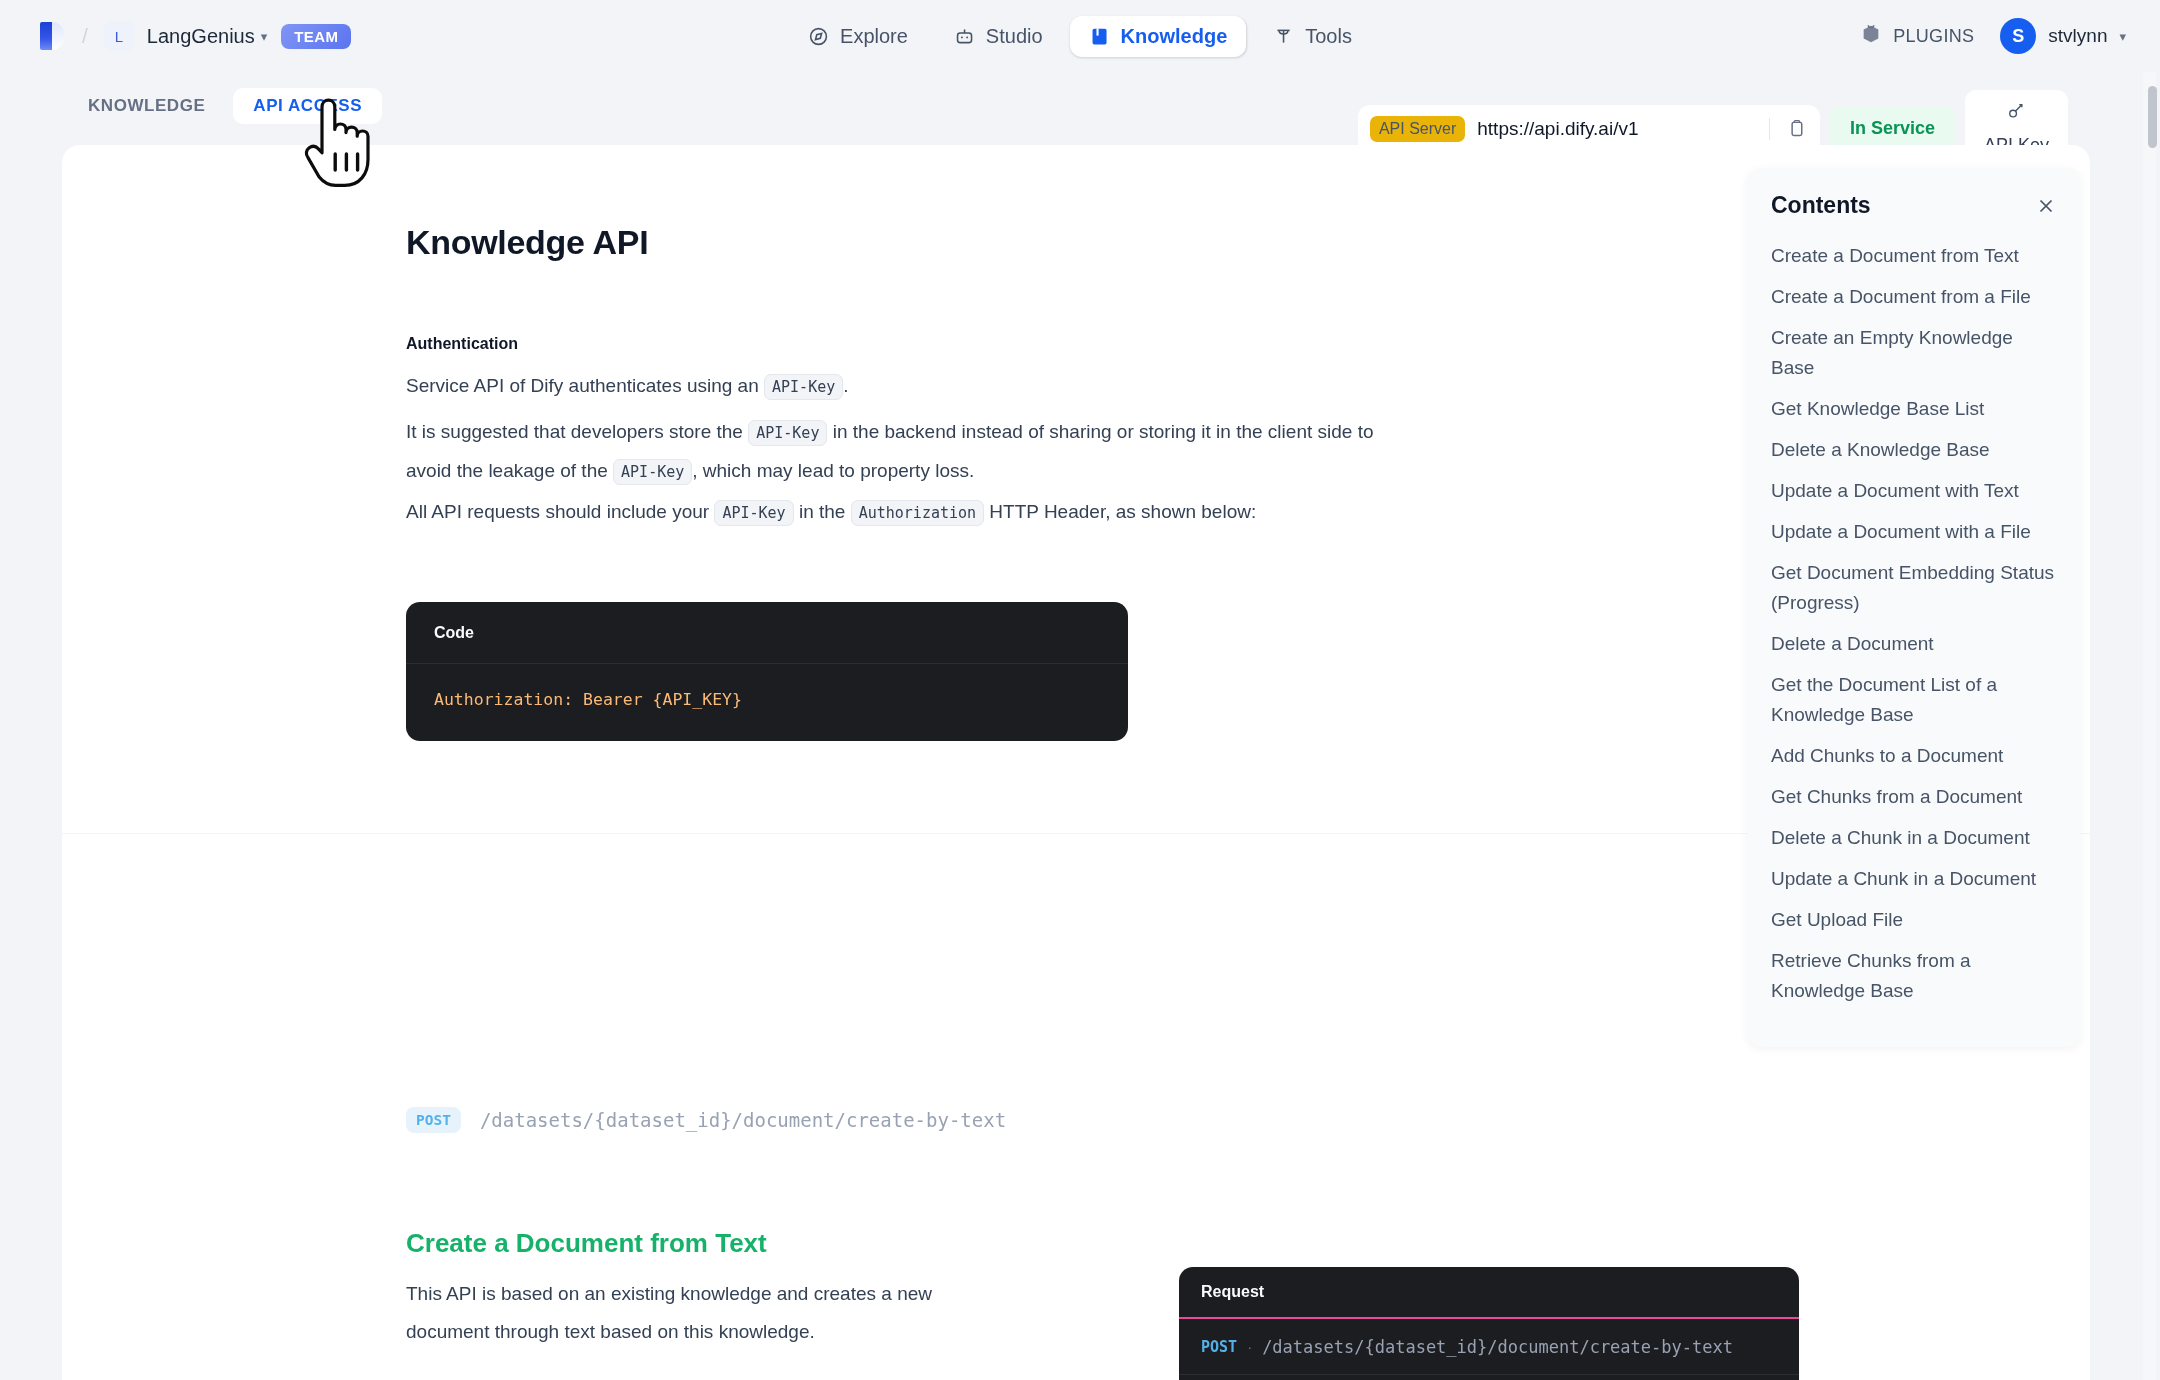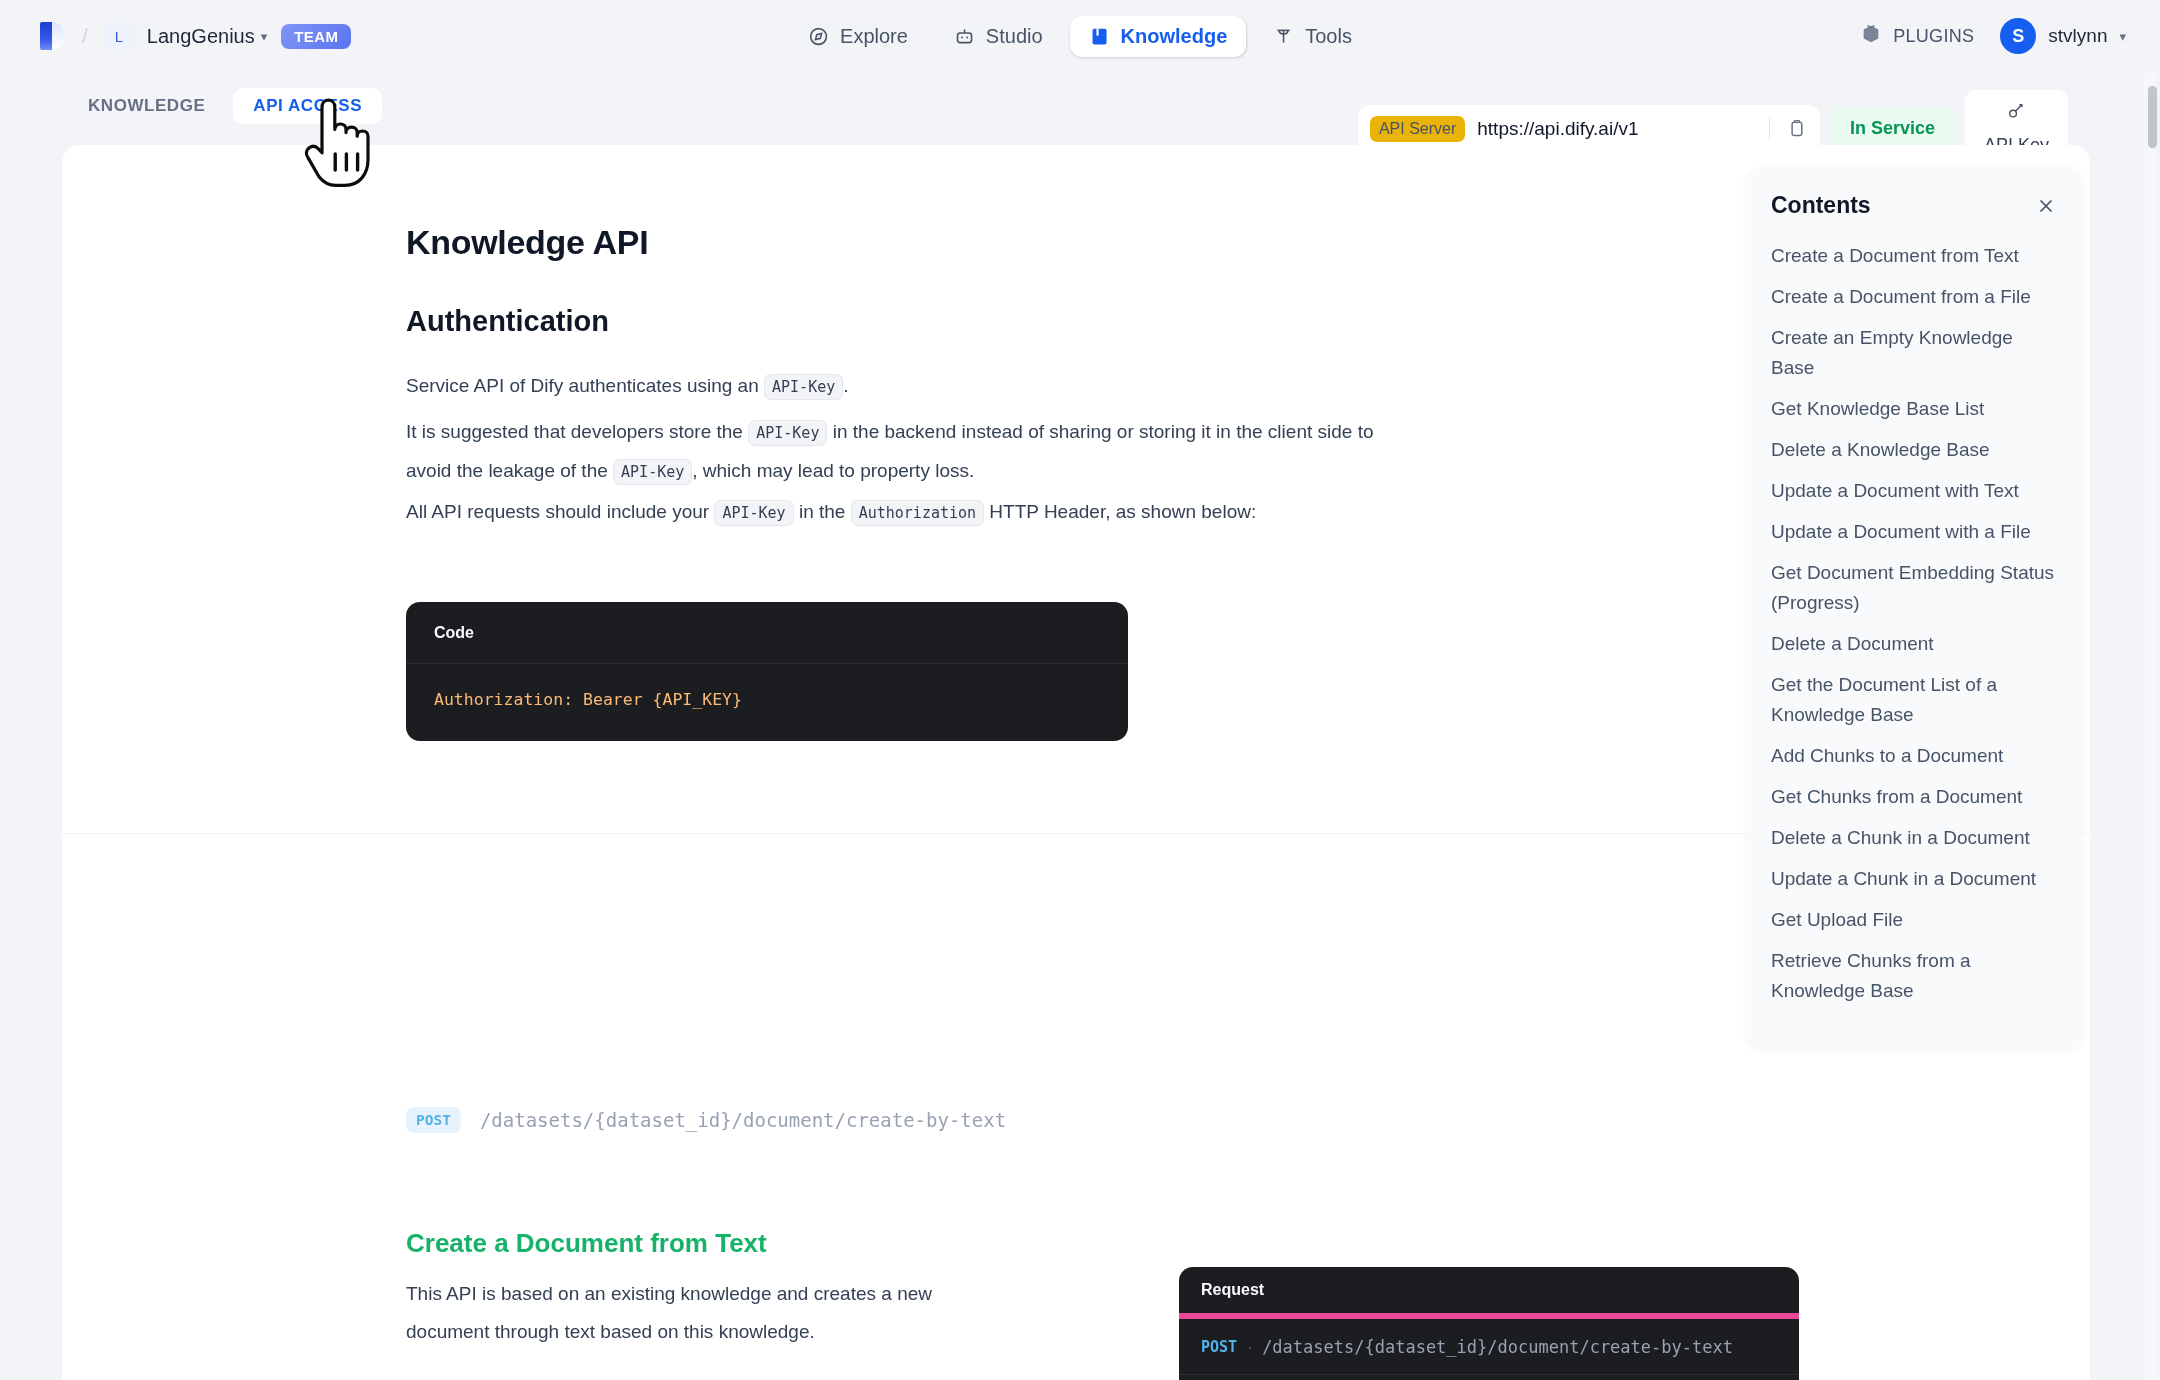--- a/index.html
+++ b/index.html
@@ -135,8 +135,8 @@
     font-size: 34px; font-weight: 700; color:#101828; letter-spacing:-.3px;
   }
   .doc-h2 {
-    position:absolute; left: 344px; top: 160px;
-    font-size: 29px; font-weight: 700; color:#101828;
+    position:absolute; left: 344px; top: 190px;
+    font-size: 16px; font-weight: 700; color:#101828;
   }
   .doc-p {
     position:absolute; left: 344px;

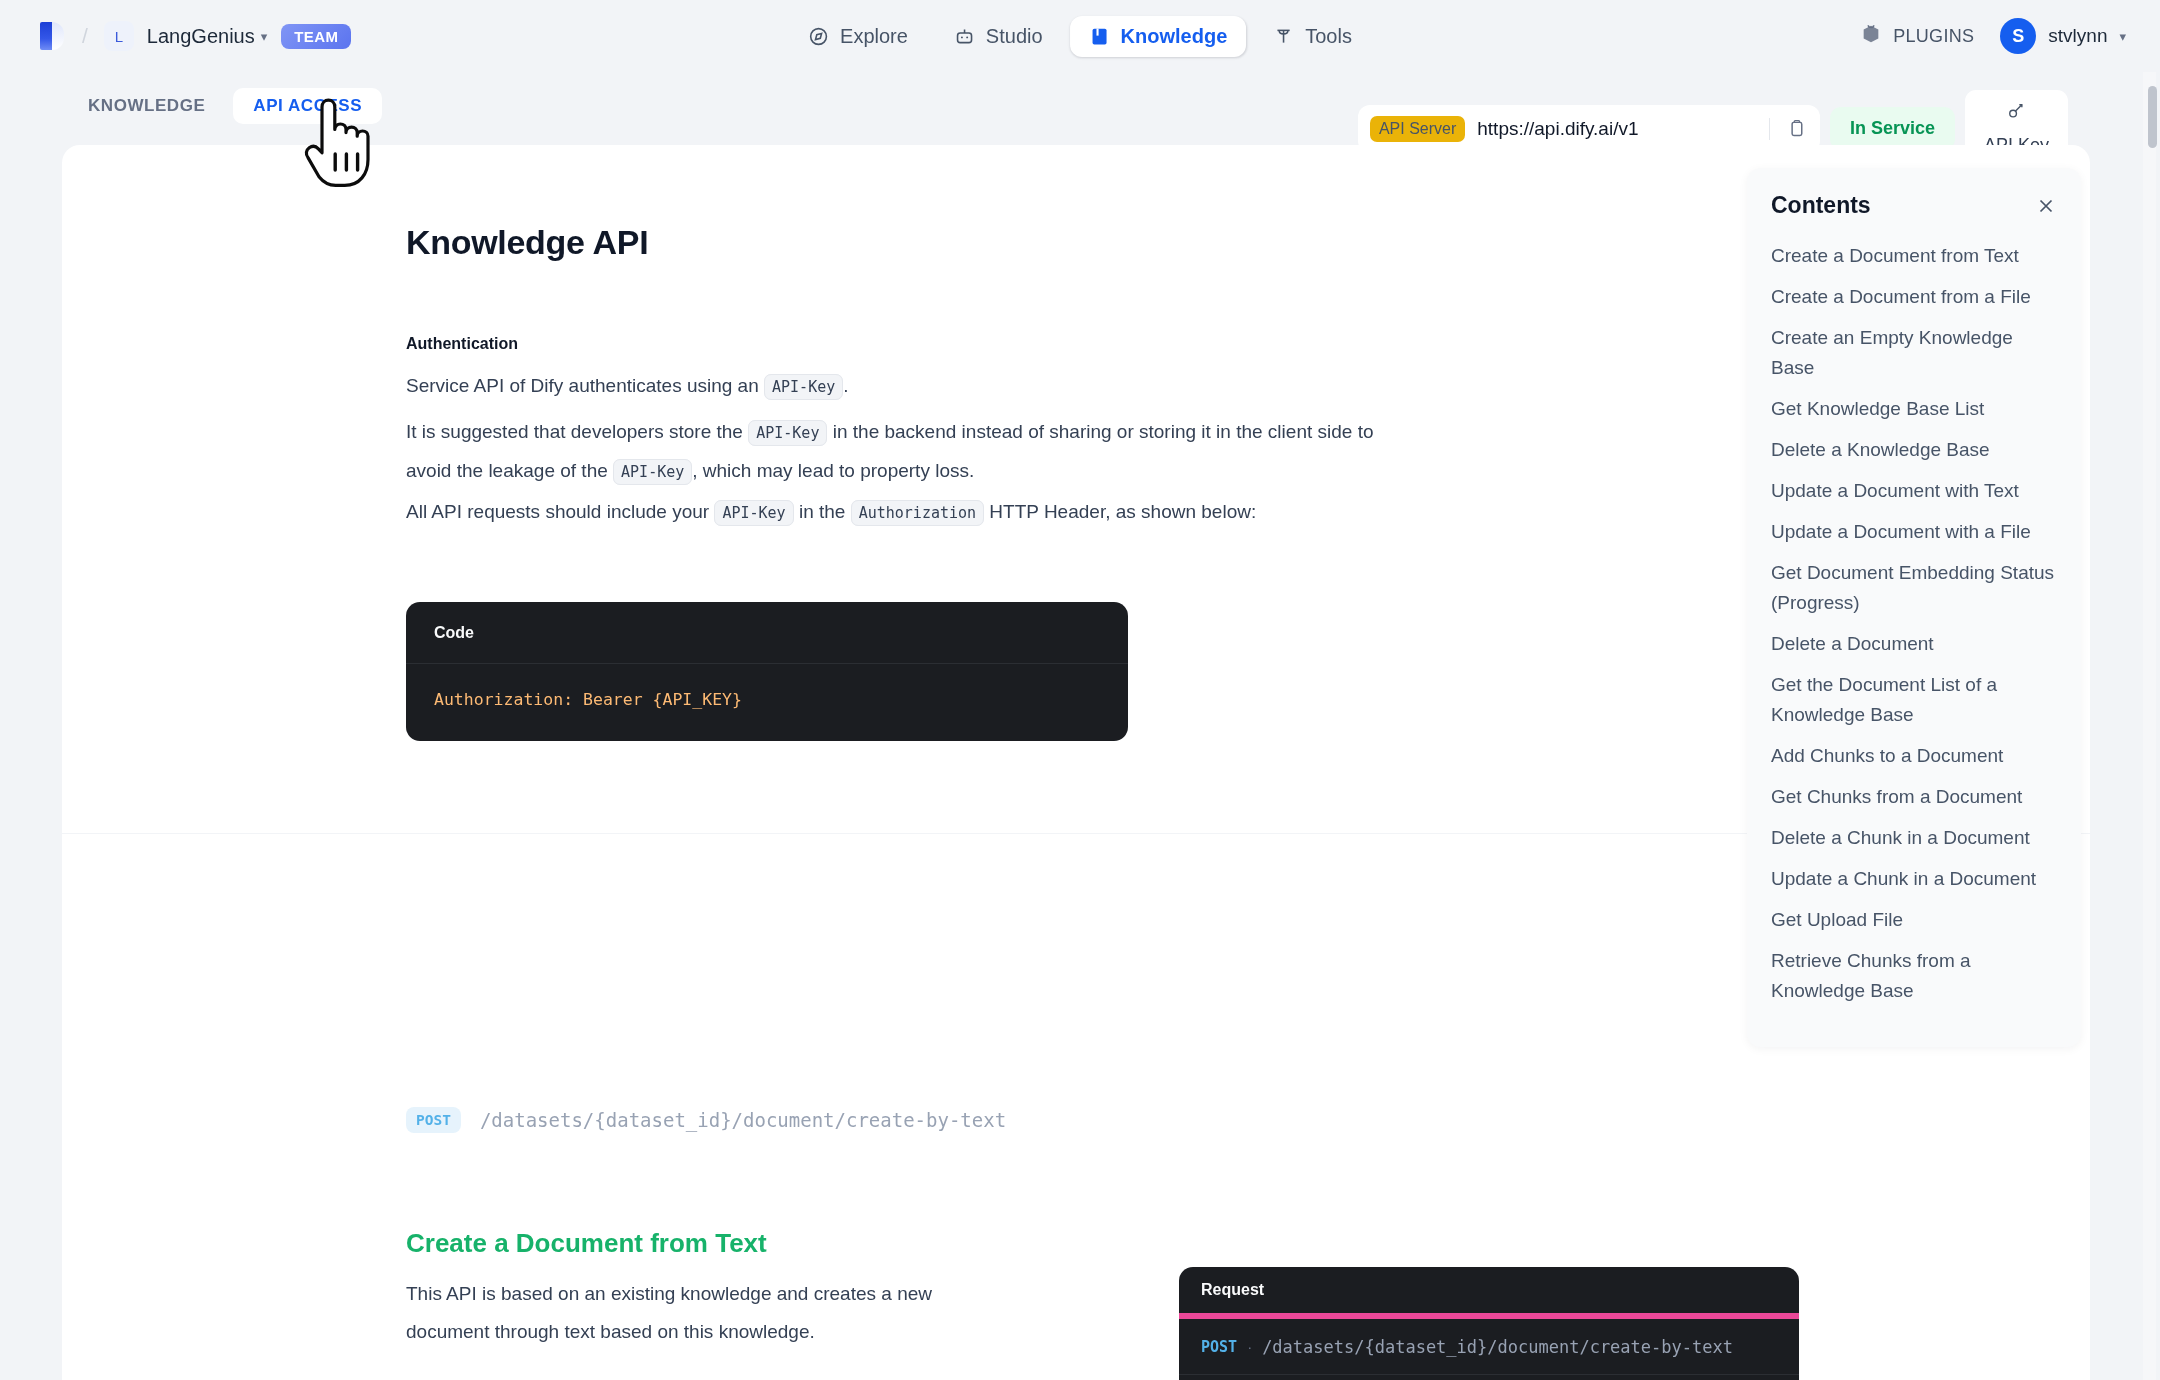--- a/index.html
+++ b/index.html
@@ -202,7 +202,7 @@
   .req-head {
     height: 52px; display:flex; align-items:center; padding: 0 22px;
     color:#f9fafb; font-size:16px; font-weight:700;
-    border-bottom: 6px solid #ec4899;
+    border-bottom: 2px solid #ec4899;
   }
   .req-sub {
     height: 56px; display:flex; align-items:center; gap:10px; padding: 0 22px;

